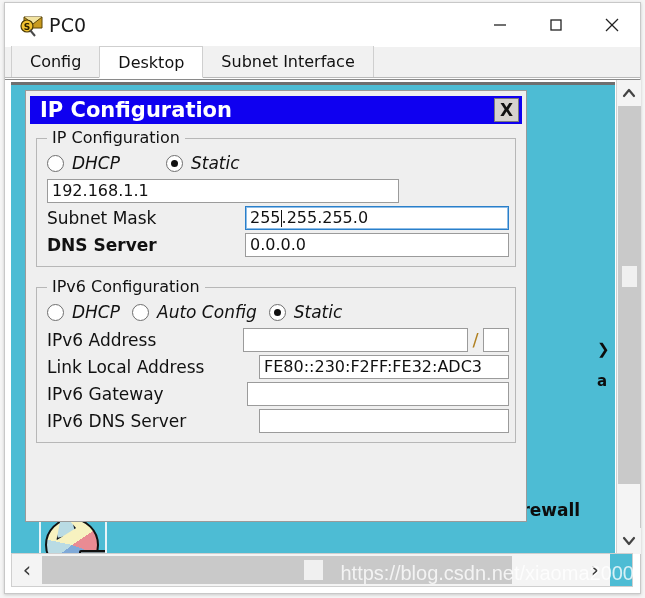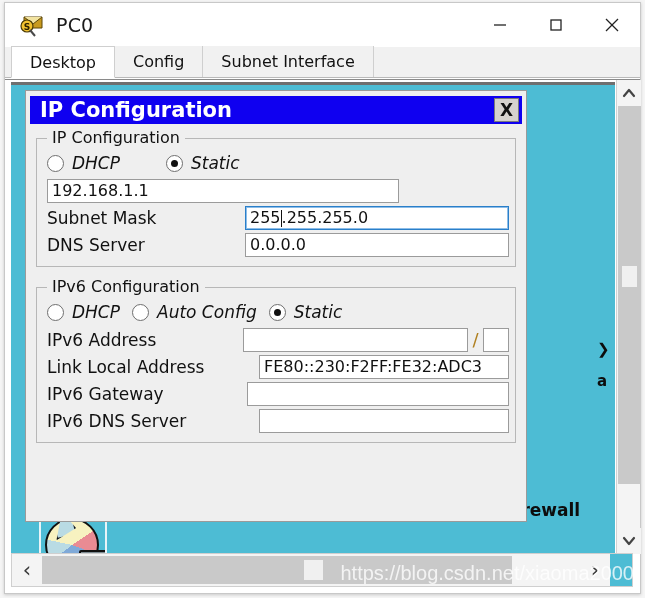--- a/index.html
+++ b/index.html
@@ -41,7 +41,7 @@
     flex: 0 0 auto;
   }
   .title-text {
-    margin-left: 11px;
+    margin-left: 4px;
     font-size: 19px;
     color: #1a1a1a;
     font-family: "DejaVu Sans", sans-serif;

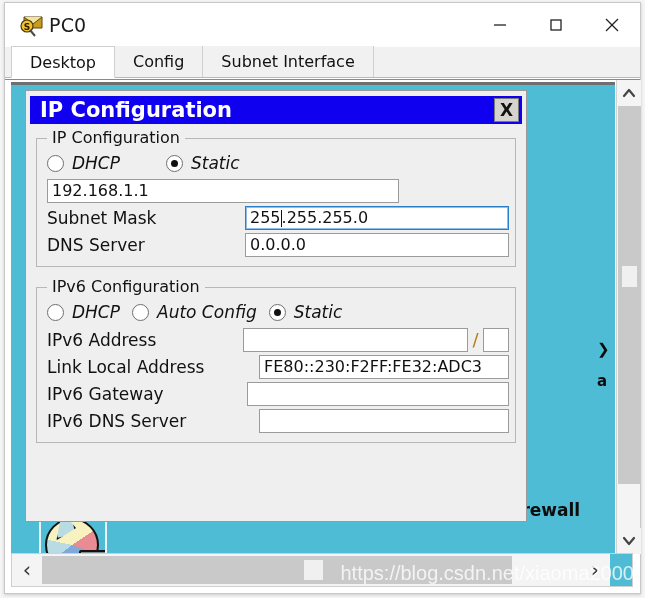--- a/index.html
+++ b/index.html
@@ -421,8 +421,8 @@
     </div>
 
     <div class="tabbar">
+      <div class="tab">Config</div>
       <div class="tab active">Desktop</div>
-      <div class="tab">Config</div>
       <div class="tab">Subnet Interface</div>
     </div>
 

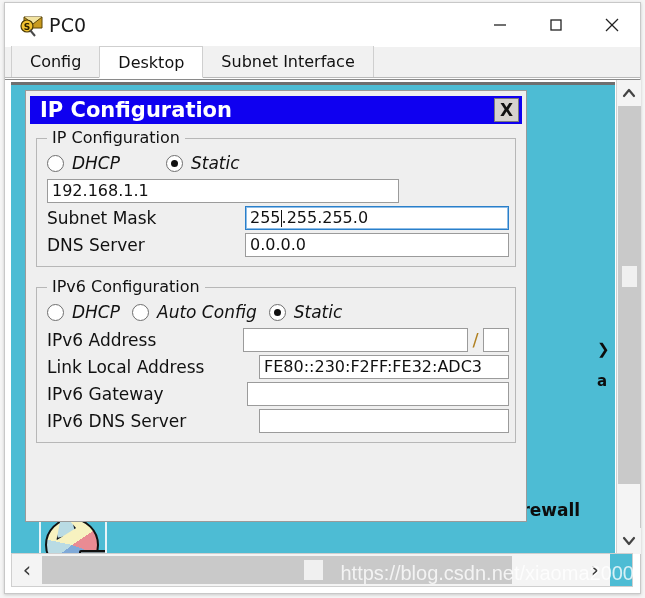--- a/index.html
+++ b/index.html
@@ -473,7 +473,7 @@
 
 
             <div class="field-row">
-              <div class="field-label" style="width:198px;">DNS Server</div>
+              <div class="field-label" style="width:198px;font-weight:bold;">DNS Server</div>
               <div class="field-input" style="width:352px;">0.0.0.0</div>
             </div>
           </div>

